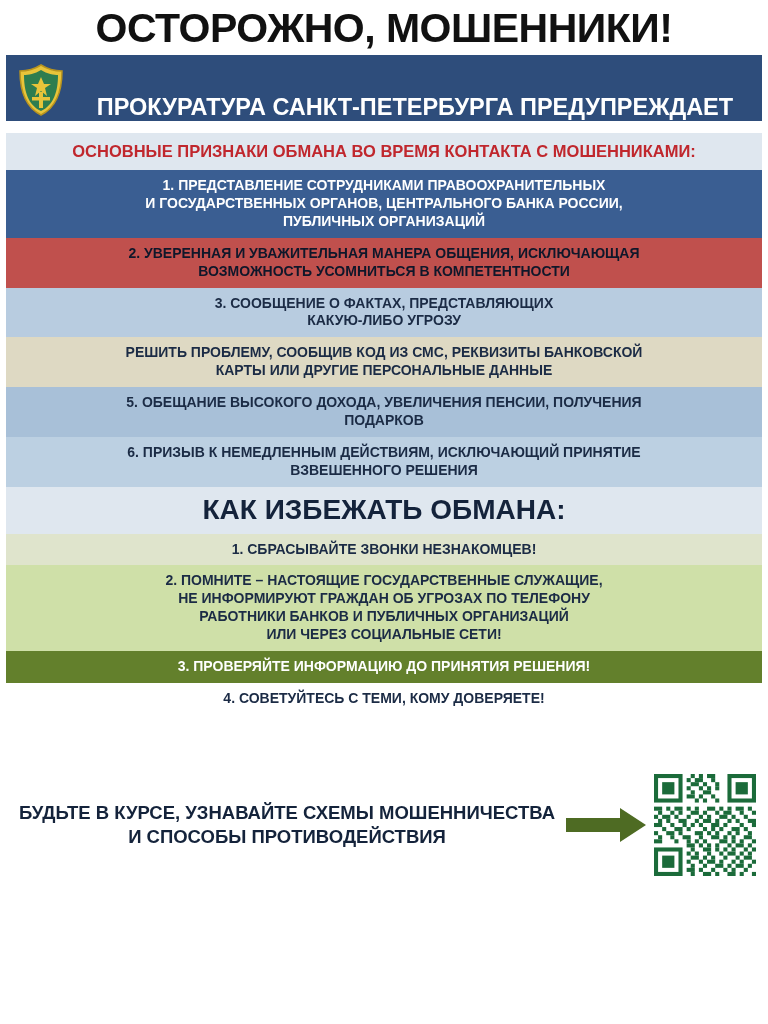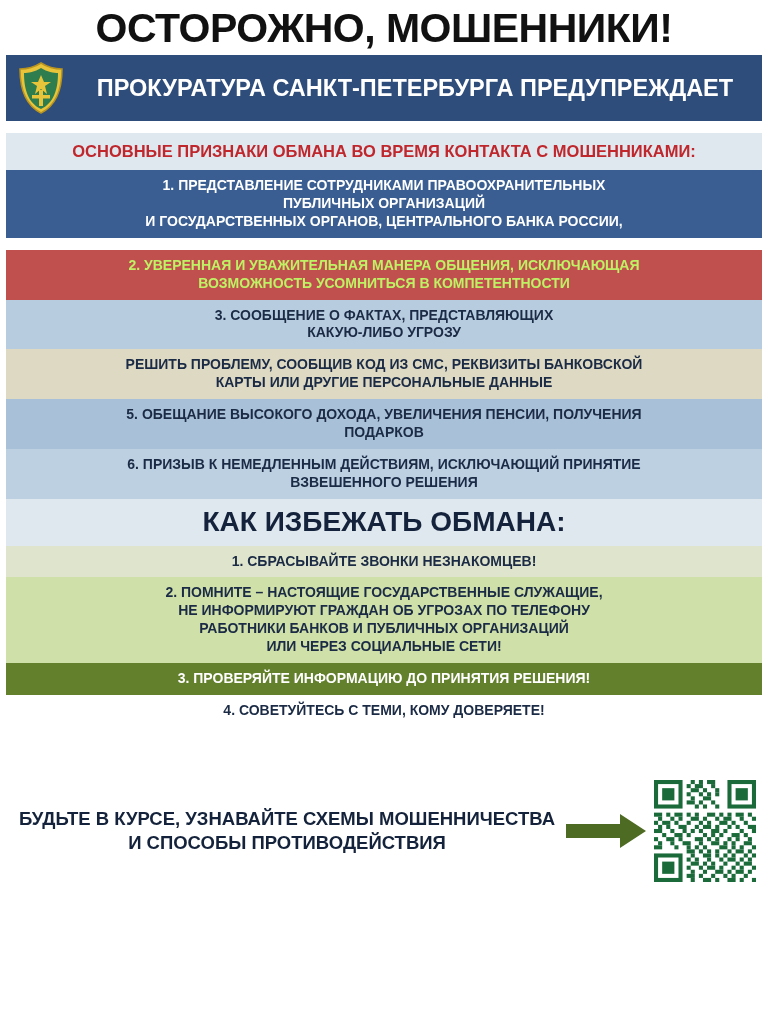--- a/index.html
+++ b/index.html
@@ -35,7 +35,7 @@
   .header-band {
     background: #2e4d7b;
     display: flex;
-    align-items: center;
+    align-items: flex-end;
     height: 66px;
     margin: 0 6px;
     padding: 0;

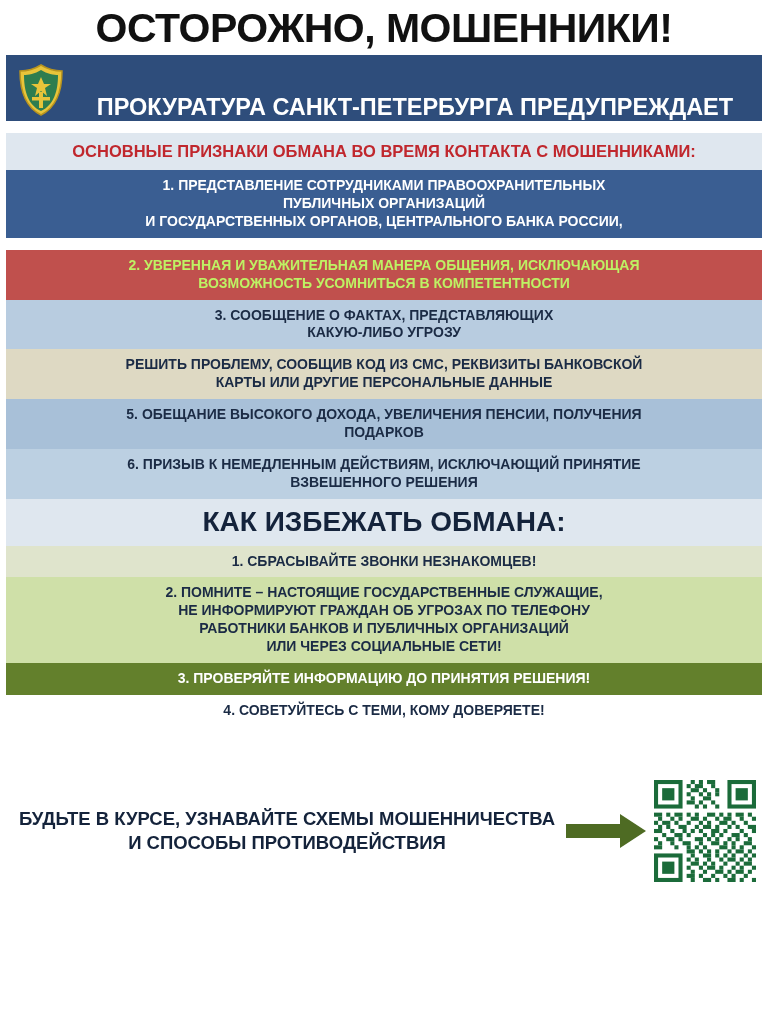--- a/index.html
+++ b/index.html
@@ -216,8 +216,8 @@
 
   <div class="row blue-dark">
     <span class="line">1. ПРЕДСТАВЛЕНИЕ СОТРУДНИКАМИ ПРАВООХРАНИТЕЛЬНЫХ</span>
+    <span class="line">И ГОСУДАРСТВЕННЫХ ОРГАНОВ, ЦЕНТРАЛЬНОГО БАНКА РОССИИ,</span>
     <span class="line">ПУБЛИЧНЫХ ОРГАНИЗАЦИЙ</span>
-    <span class="line">И ГОСУДАРСТВЕННЫХ ОРГАНОВ, ЦЕНТРАЛЬНОГО БАНКА РОССИИ,</span>
   </div>
 
   <div class="row red">

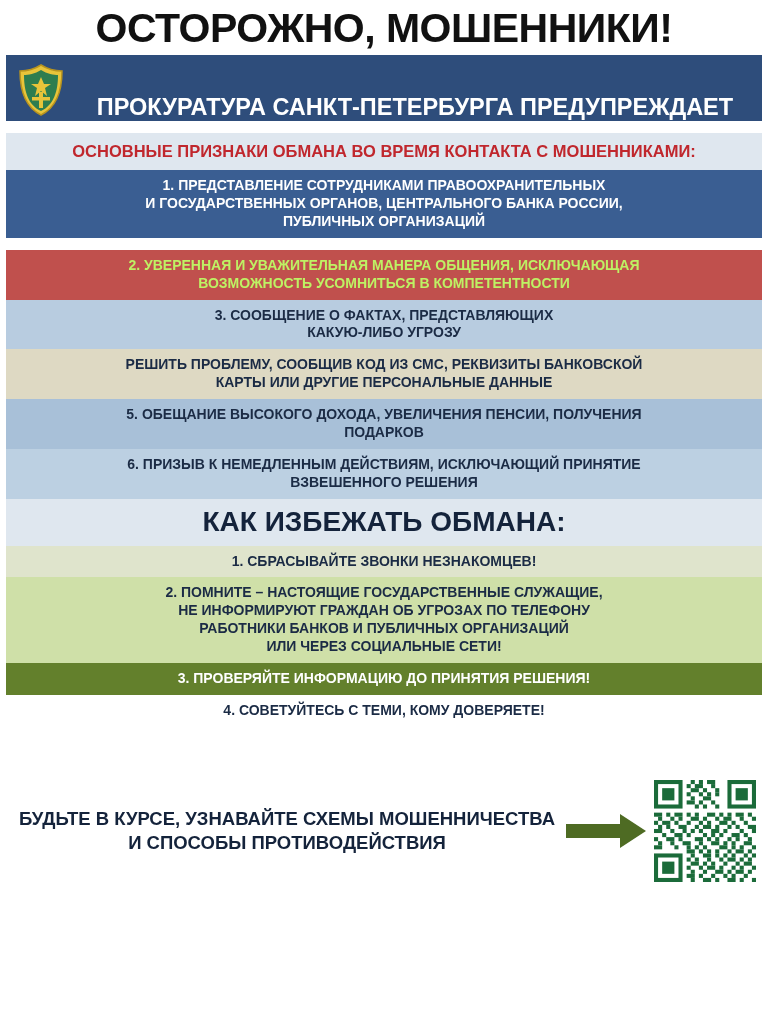--- a/index.html
+++ b/index.html
@@ -88,8 +88,7 @@
   }
   .row.red {
     background: #c0504d;
-    color: #bef264;
-    margin-top: 12px;
+    color: #0f172a;
   }
   .row.blue-light {
     background: #b8cce0;

